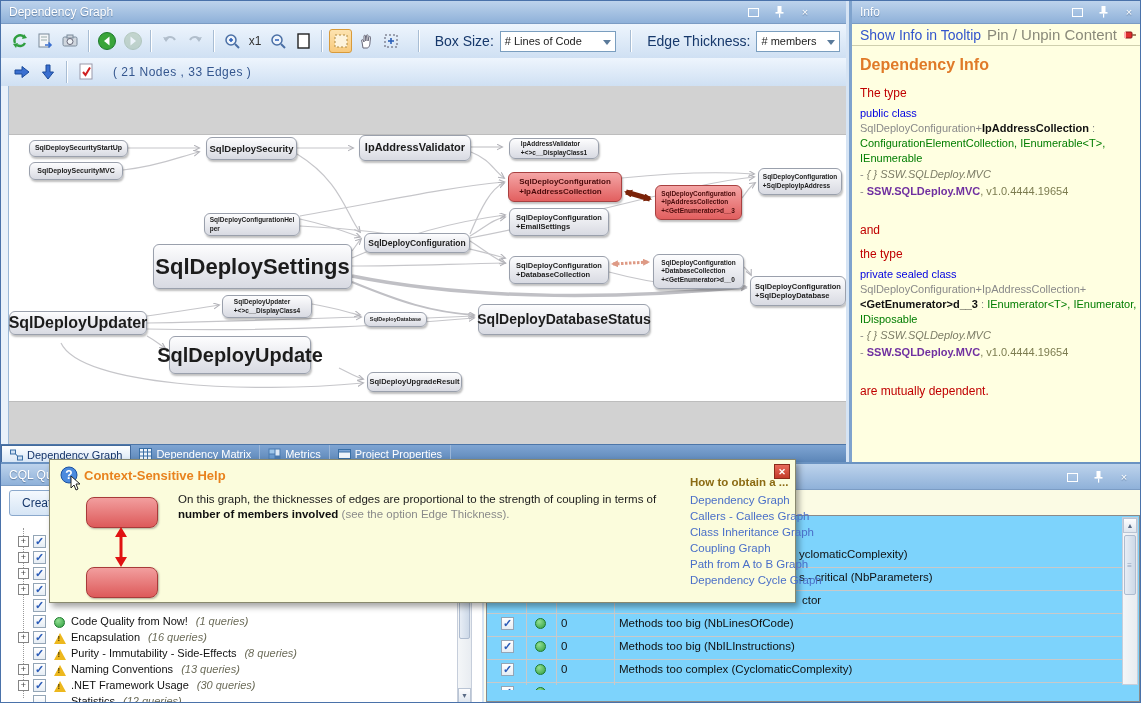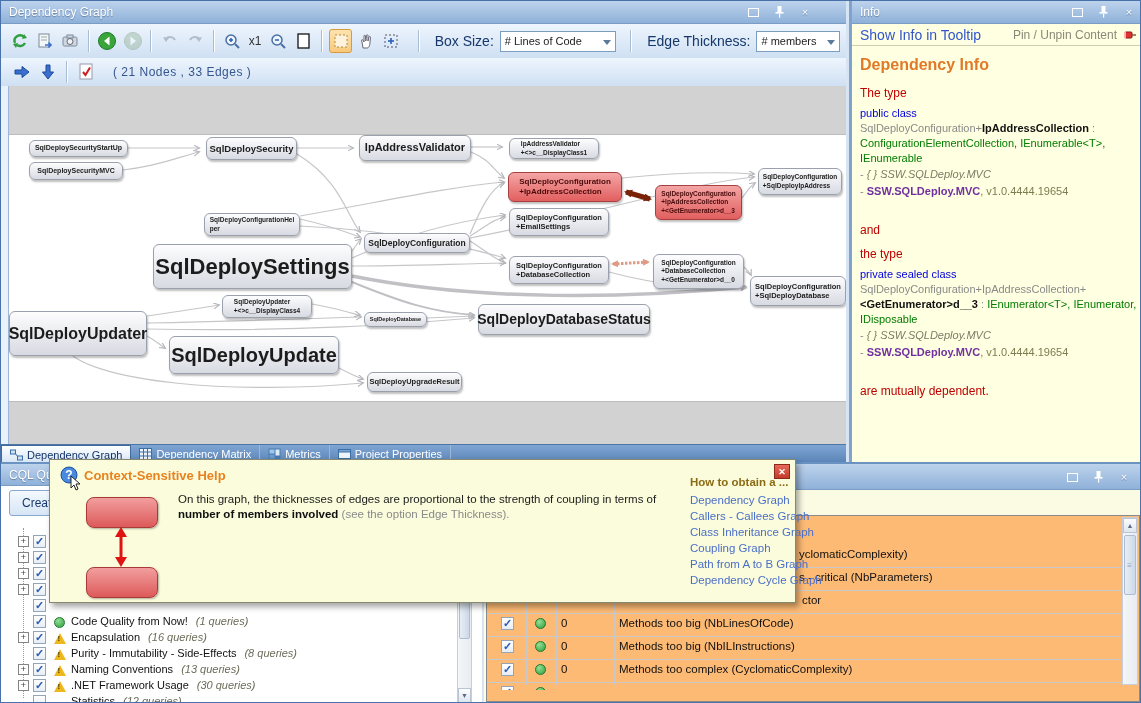--- a/index.html
+++ b/index.html
@@ -43,7 +43,7 @@
   #info .titlebar{left:0;right:0;}
   #info-sub{position:absolute;left:0;right:0;top:23px;height:22px;background:#ffffe1;border-bottom:1px solid #cfcfae;display:flex;align-items:center;padding:0 8px;box-sizing:border-box;}
   #info-sub .link{font-size:14px;color:#3355cc;}
-  #info-sub .pinlab{font-size:12px;color:#8a8a7a;margin-left:auto;margin-right:6px;}
+  #info-sub .pinlab{font-size:15px;color:#8a8a7a;margin-left:auto;margin-right:6px;}
   #info-blocks{position:absolute;left:0;top:45px;right:0;bottom:0;padding:6px 8px;overflow:hidden;box-sizing:border-box;}
   .blk{margin:4px 0;}
   .blk-h{font-size:16px;font-weight:bold;color:#e07a28;margin:4px 0 12px;}

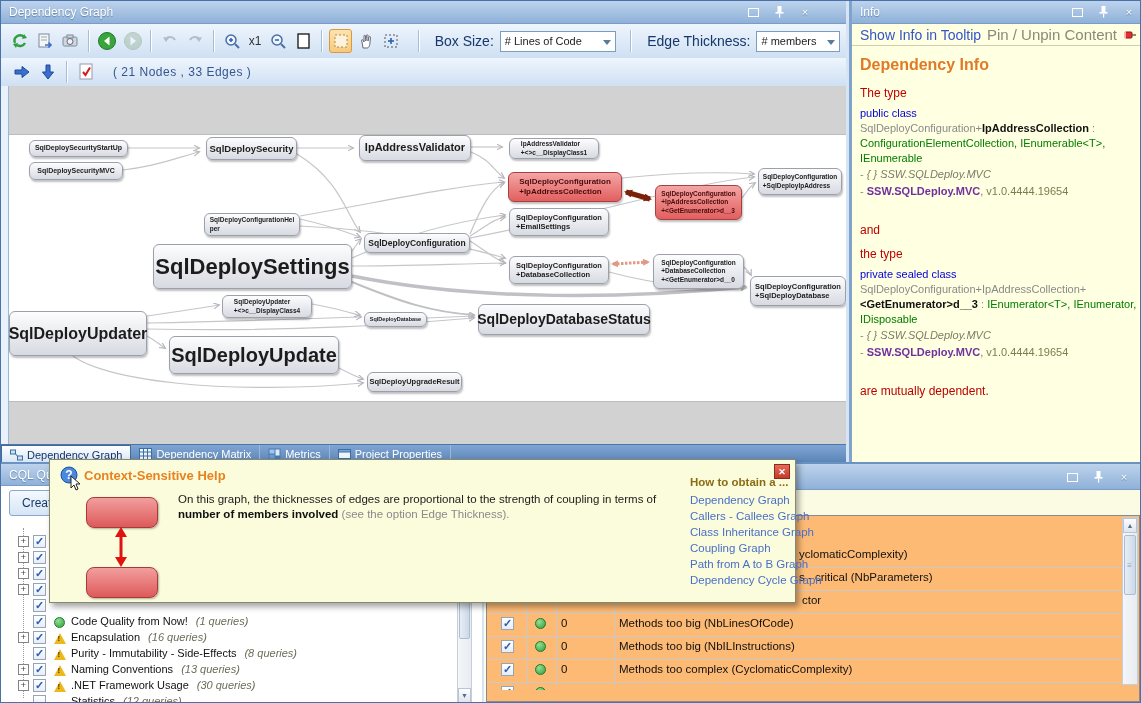--- a/index.html
+++ b/index.html
@@ -340,7 +340,7 @@
 +SqlDeployDatabase</div>
           <div class="gnode" style="left: 221px; top: 209px; width: 90px; height: 23px; font-size: 6.5px;">SqlDeployUpdater
 +&lt;&gt;c__DisplayClass4</div>
-          <div class="gnode" style="left: 8px; top: 225px; width: 138px; height: 45px; font-size: 16px;">SqlDeployUpdater</div>
+          <div class="gnode" style="left: 8px; top: 225px; width: 138px; height: 24px; font-size: 16px;">SqlDeployUpdater</div>
           <div class="gnode" style="left: 363px; top: 226px; width: 63px; height: 15px; font-size: 5.5px;">SqlDeployDatabase</div>
           <div class="gnode" style="left: 477px; top: 218px; width: 172px; height: 31px; font-size: 14px;">SqlDeployDatabaseStatus</div>
           <div class="gnode" style="left: 168px; top: 250px; width: 170px; height: 38px; font-size: 20px;">SqlDeployUpdate</div>

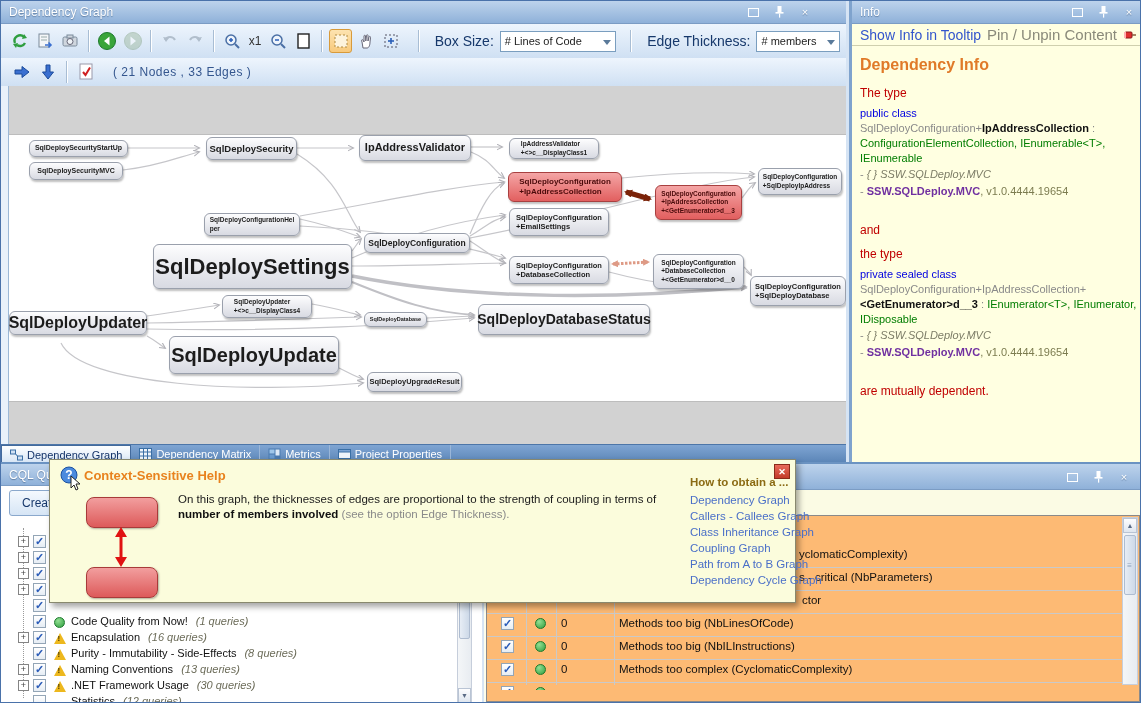--- a/index.html
+++ b/index.html
@@ -343,7 +343,7 @@
           <div class="gnode" style="left: 8px; top: 225px; width: 138px; height: 24px; font-size: 16px;">SqlDeployUpdater</div>
           <div class="gnode" style="left: 363px; top: 226px; width: 63px; height: 15px; font-size: 5.5px;">SqlDeployDatabase</div>
           <div class="gnode" style="left: 477px; top: 218px; width: 172px; height: 31px; font-size: 14px;">SqlDeployDatabaseStatus</div>
-          <div class="gnode" style="left: 168px; top: 250px; width: 170px; height: 38px; font-size: 20px;">SqlDeployUpdate</div>
+          <div class="gnode" style="left: 168px; top: 250px; width: 142px; height: 38px; font-size: 20px;">SqlDeployUpdate</div>
           <div class="gnode" style="left: 366px; top: 286px; width: 95px; height: 20px; font-size: 7.5px;">SqlDeployUpgradeResult</div>
         </div>
     </div>

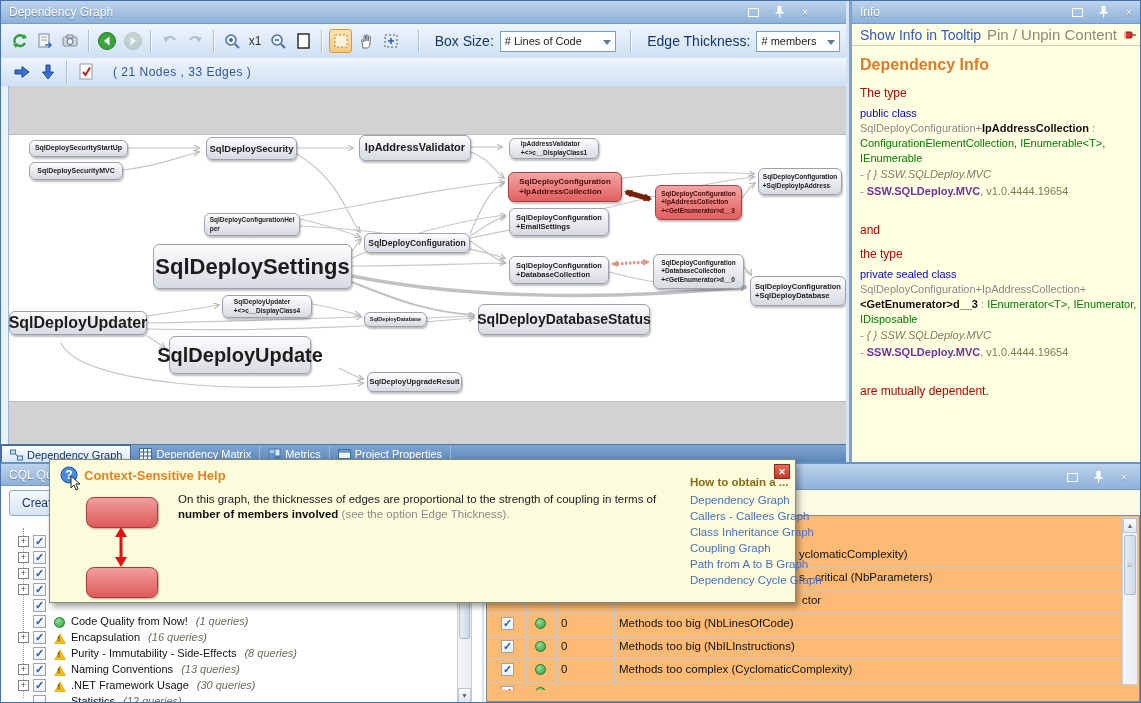--- a/index.html
+++ b/index.html
@@ -86,7 +86,7 @@
   #br-panel{position:absolute;left:483px;top:461px;width:658px;height:242px;background:#fdfdec;border-top:2px solid #6b93c2;box-sizing:border-box;}
   #br-panel .titlebar{height:26px;}
   #br-strip{position:absolute;left:0;right:0;top:26px;height:25px;background:#fbfbe4;border-bottom:1px solid #d8d8c0;}
-  #rules-table{position:absolute;left:2px;right:2px;top:51px;bottom:2px;background:#fdba74;border:1px solid #8a8a8a;overflow:hidden;box-sizing:border-box;}
+  #rules-table{position:absolute;left:2px;right:2px;top:51px;bottom:2px;background:#7dd3fc;border:1px solid #8a8a8a;overflow:hidden;box-sizing:border-box;}
   .rrow{position:absolute;left:0;right:17px;height:23px;border-bottom:1px solid #c9c9c9;font-size:11.5px;color:#111;}
   .rrow .cb{left:14px;top:4px;}
   .rrow .rdot{position:absolute;left:48px;top:5px;}

